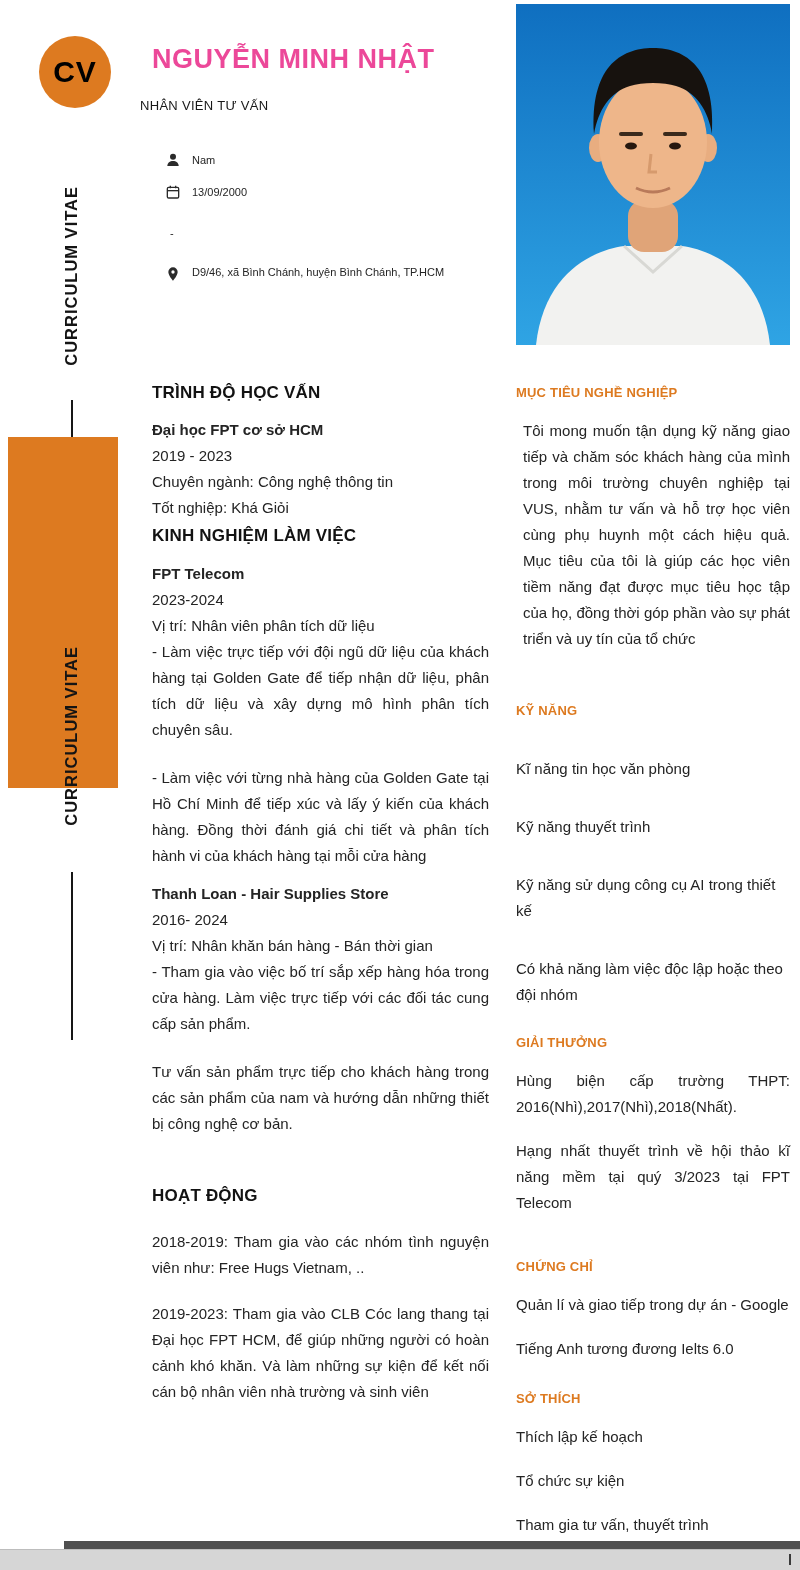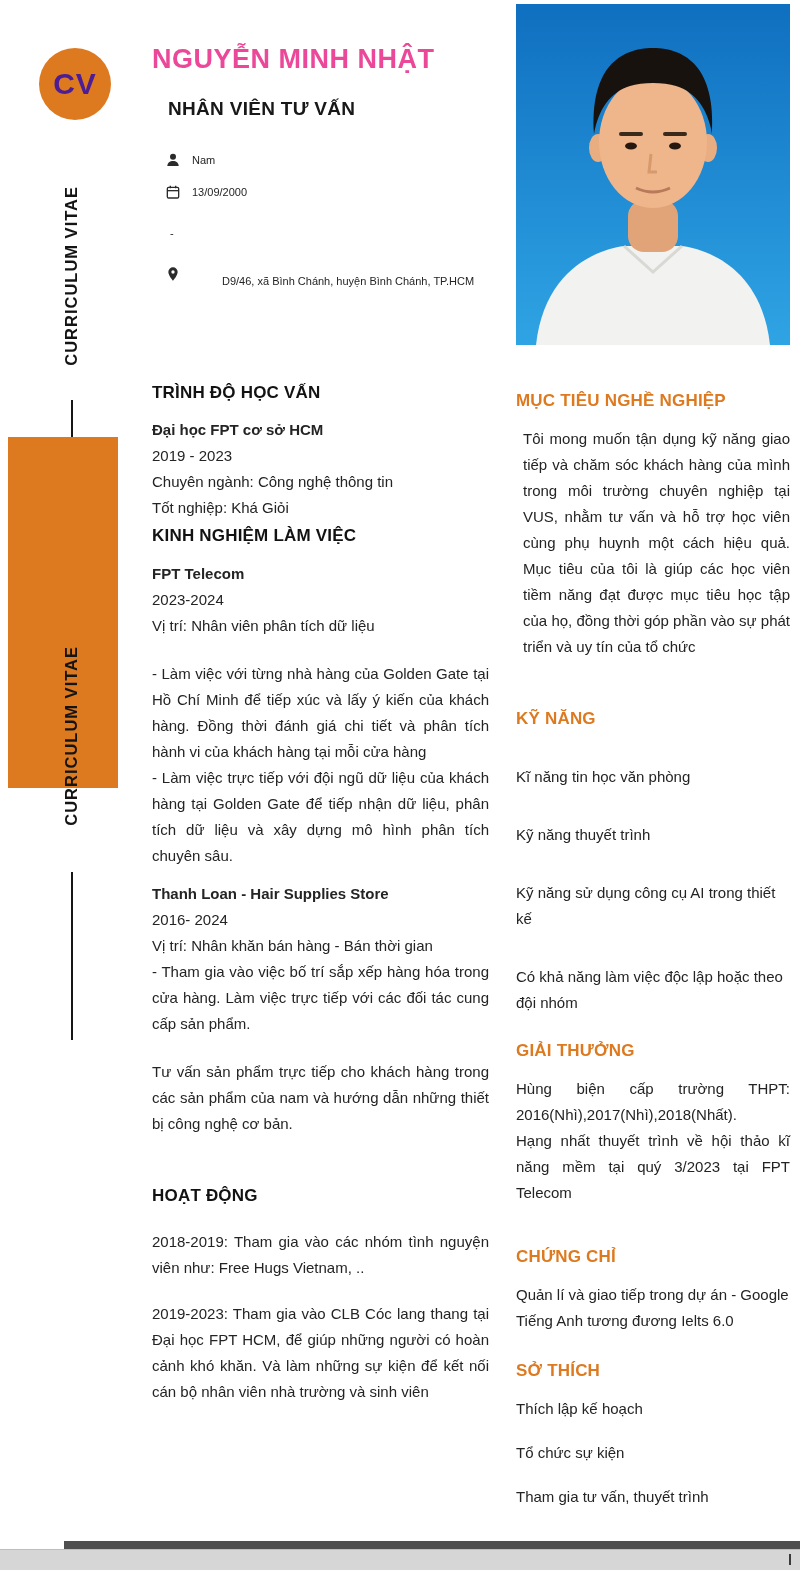--- a/index.html
+++ b/index.html
@@ -18,10 +18,10 @@
 
   
   .badge {
-    position: absolute; left: 39px; top: 48px;
+    position: absolute; left: 39px; top: 36px;
     width: 72px; height: 72px; border-radius: 50%;
     background: var(--accent);
-    color: #4c1d95; font-size: 30px; font-weight: bold; letter-spacing: 1px;
+    color: #000000; font-size: 30px; font-weight: bold; letter-spacing: 1px;
     display: flex; align-items: center; justify-content: center;
   }
   .name {

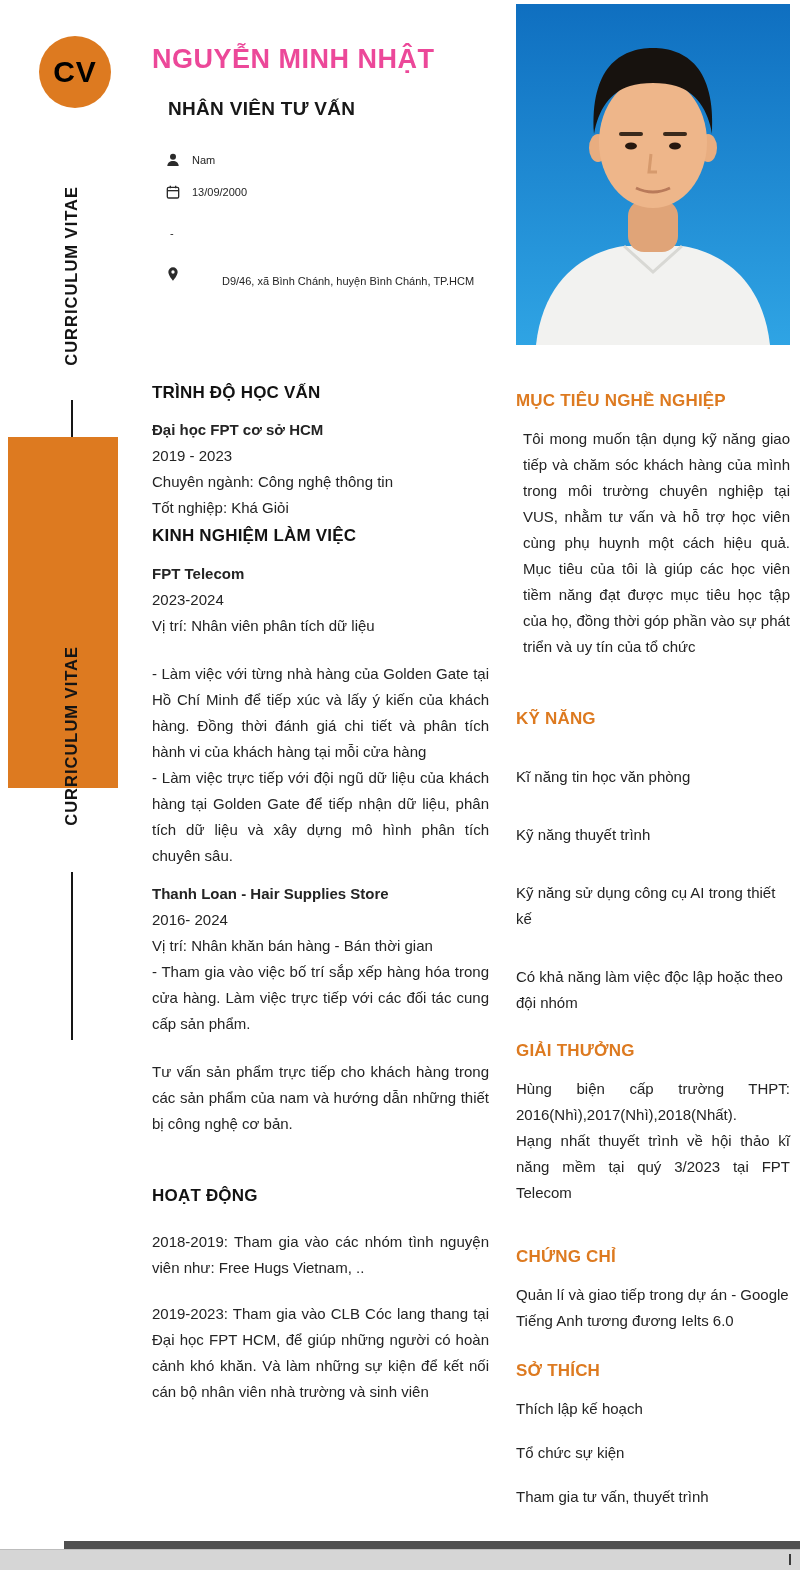--- a/index.html
+++ b/index.html
@@ -29,8 +29,8 @@
     font-size: 27px; font-weight: bold; color: #ec4899; letter-spacing: 0.5px;
   }
   .job-title {
-    position: absolute; left: 168px; top: 98px;
-    font-size: 19px; font-weight: bold; color: #181818; letter-spacing: 0.3px;
+    position: absolute; left: 140px; top: 98px;
+    font-size: 13px; font-weight: normal; color: #181818; letter-spacing: 0.3px;
   }
 
   

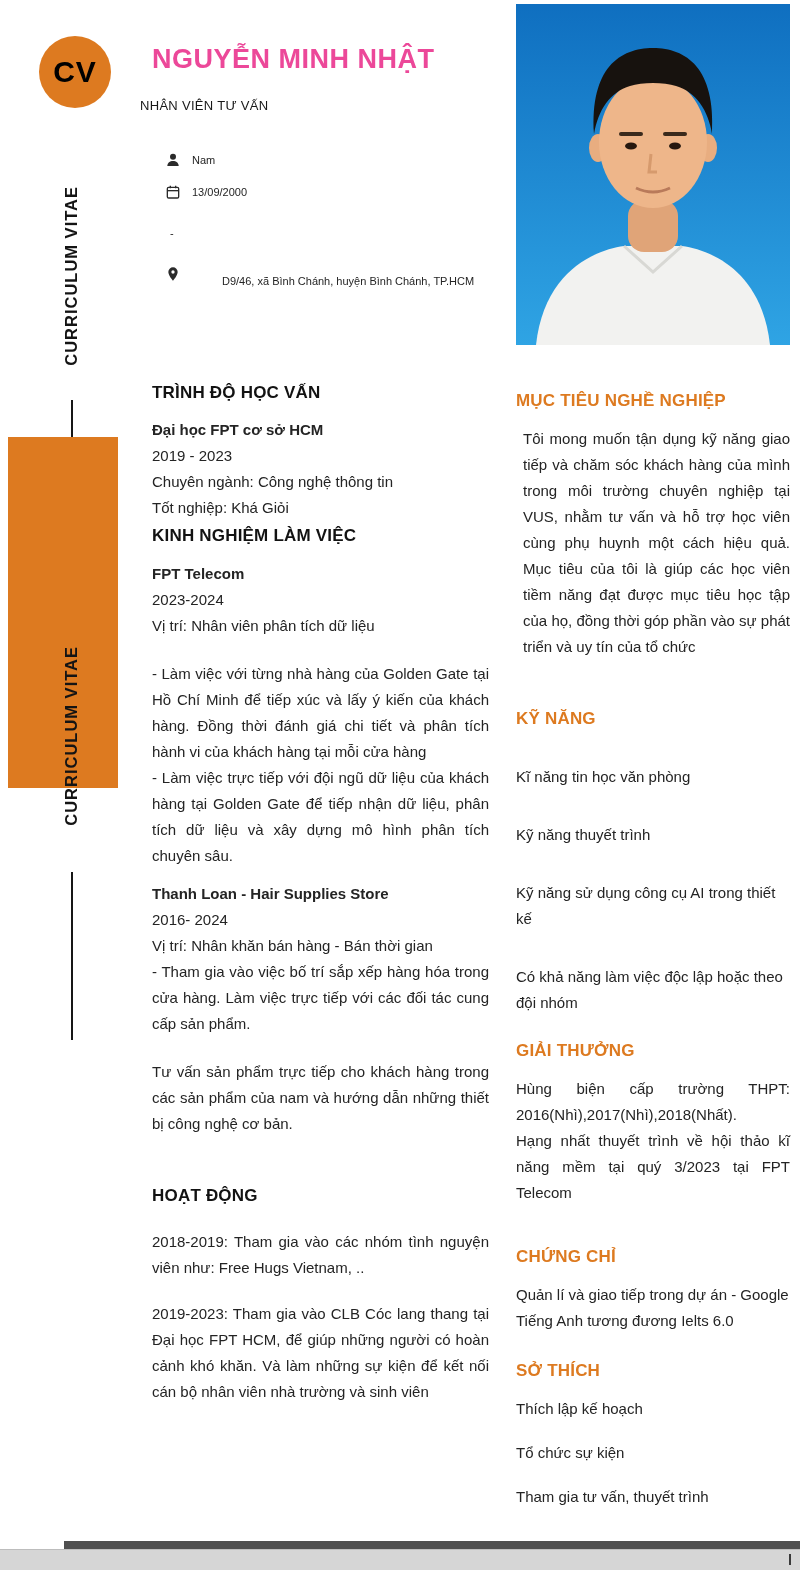--- a/index.html
+++ b/index.html
@@ -38,7 +38,7 @@
   .prow { display: flex; align-items: flex-start; margin-bottom: 12px; line-height: 20px; }
   .picon { width: 17px; flex: none; margin-right: 10px; display: inline-flex; padding-top: 2px; }
   .prow.dash { margin-top: 21px; margin-bottom: 21px; padding-left: 5px; }
-  .prow.addr .ptext { line-height: 34px; margin-left: 30px; }
+  .prow.addr .ptext { line-height: 17px; }
 
   
   .photo {

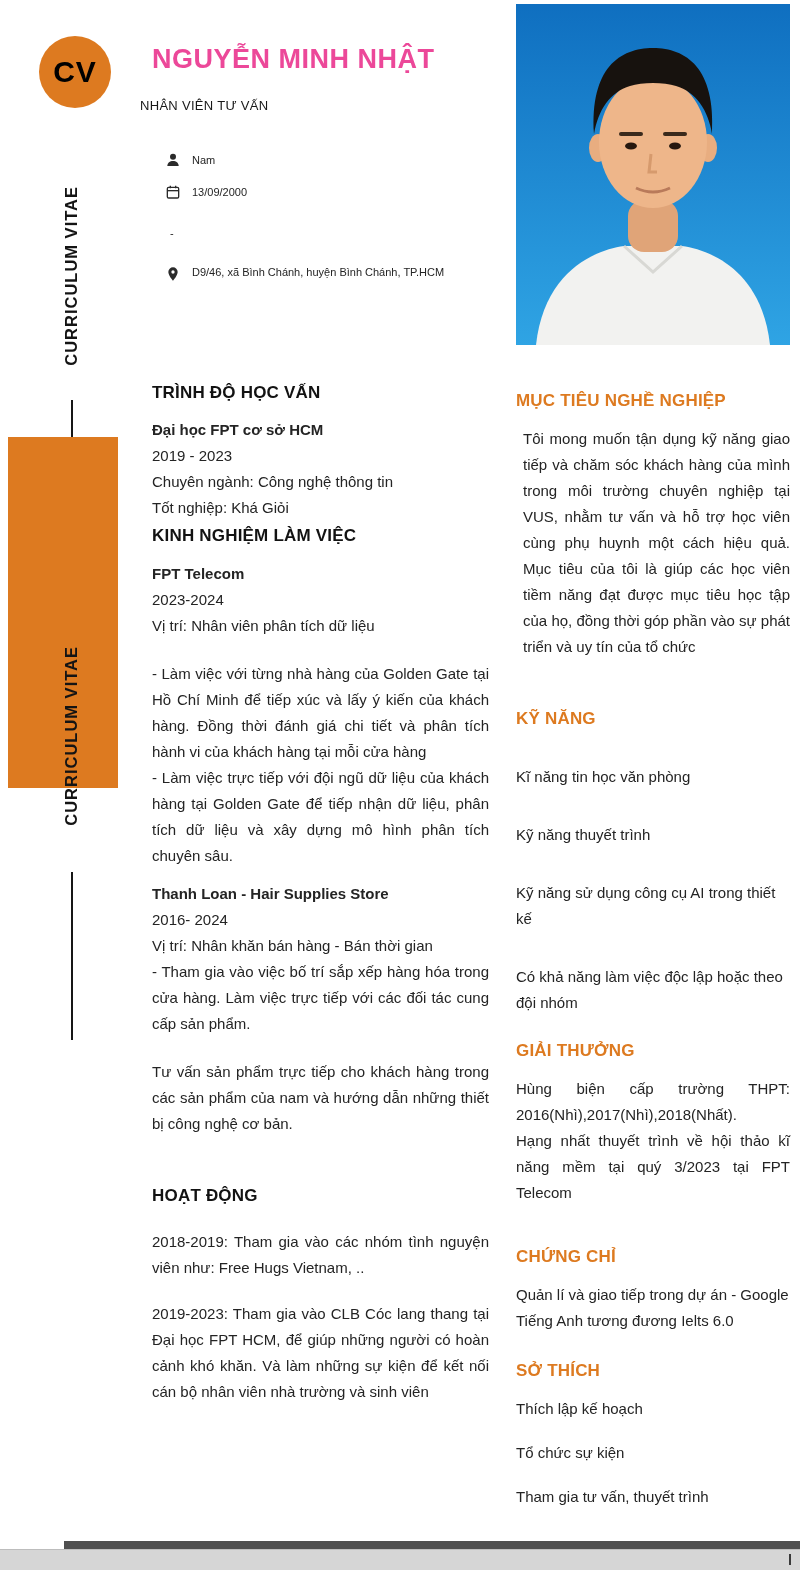--- a/index.html
+++ b/index.html
@@ -72,7 +72,7 @@
   .lhead.exp { margin-top: 2px; margin-bottom: 12px; }
   .lhead.act { margin-top: 46px; margin-bottom: 20px; }
 
-  .rhead { font-size: 17px; font-weight: bold; color: var(--accent); letter-spacing: 0.2px; margin: 8px 0 12px 0; line-height: 26px; }
+  .rhead { font-size: 13px; font-weight: bold; color: var(--accent); letter-spacing: 0.2px; margin: 0 0 12px 0; line-height: 26px; }
   .rhead.skills  { margin-top: 46px; }
   .rhead.awards  { margin-top: 22px; }
   .rhead.certs   { margin-top: 38px; }

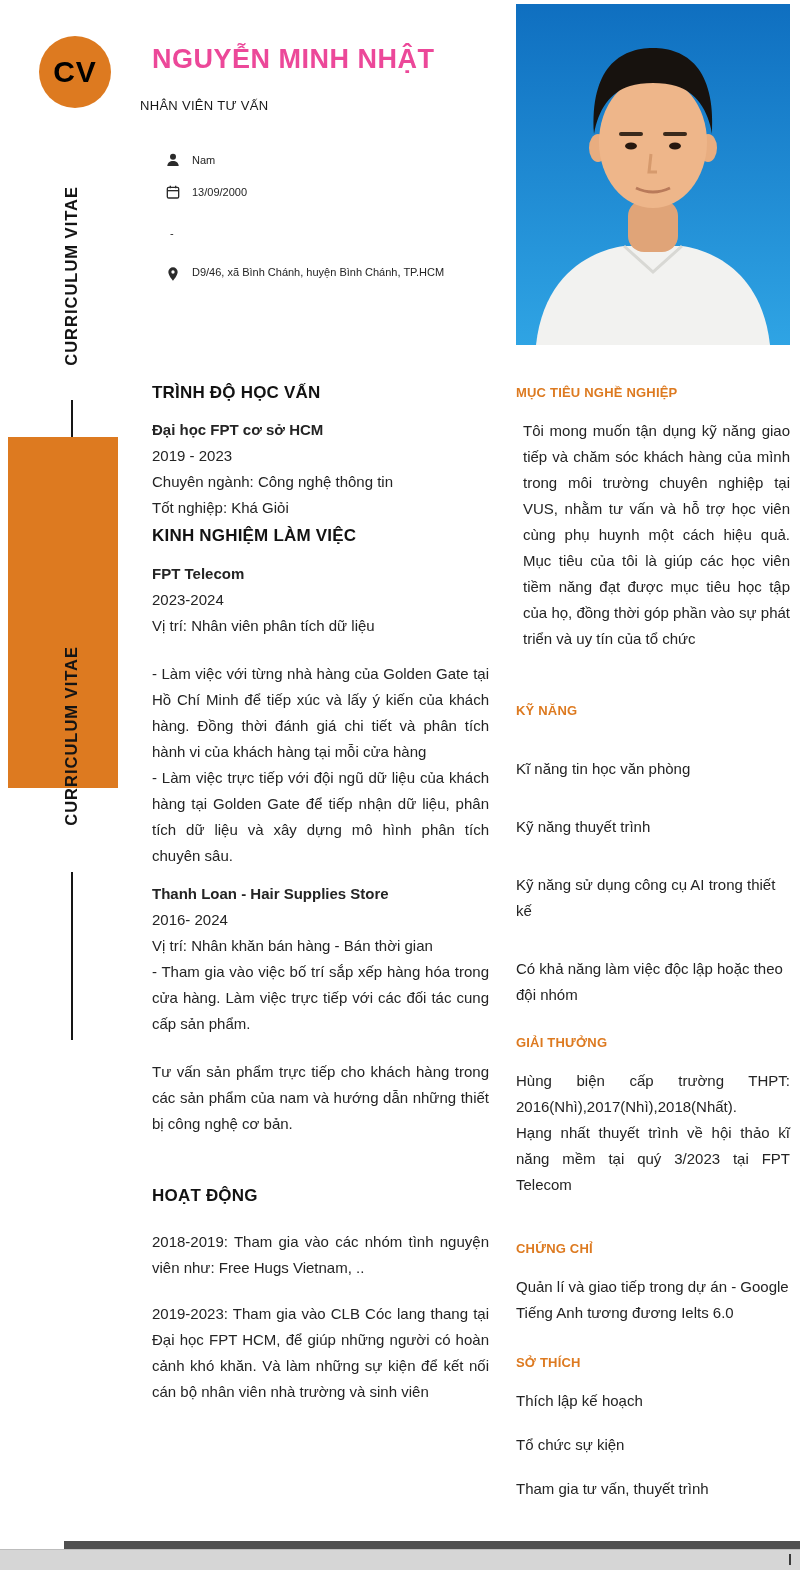--- a/index.html
+++ b/index.html
@@ -191,8 +191,8 @@
       <div class="bold">FPT Telecom</div>
       <div>2023-2024</div>
       <div>Vị trí: Nhân viên phân tích dữ liệu</div>
+      <p class="para">- Làm việc trực tiếp với đội ngũ dữ liệu của khách hàng tại Golden Gate để tiếp nhận dữ liệu, phân tích dữ liệu và xây dựng mô hình phân tích chuyên sâu.</p>
       <p class="para gap22">- Làm việc với từng nhà hàng của Golden Gate tại Hồ Chí Minh để tiếp xúc và lấy ý kiến của khách hàng. Đồng thời đánh giá chi tiết và phân tích hành vi của khách hàng tại mỗi cửa hàng</p>
-      <p class="para">- Làm việc trực tiếp với đội ngũ dữ liệu của khách hàng tại Golden Gate để tiếp nhận dữ liệu, phân tích dữ liệu và xây dựng mô hình phân tích chuyên sâu.</p>
     </div>
 
     <div class="job2">

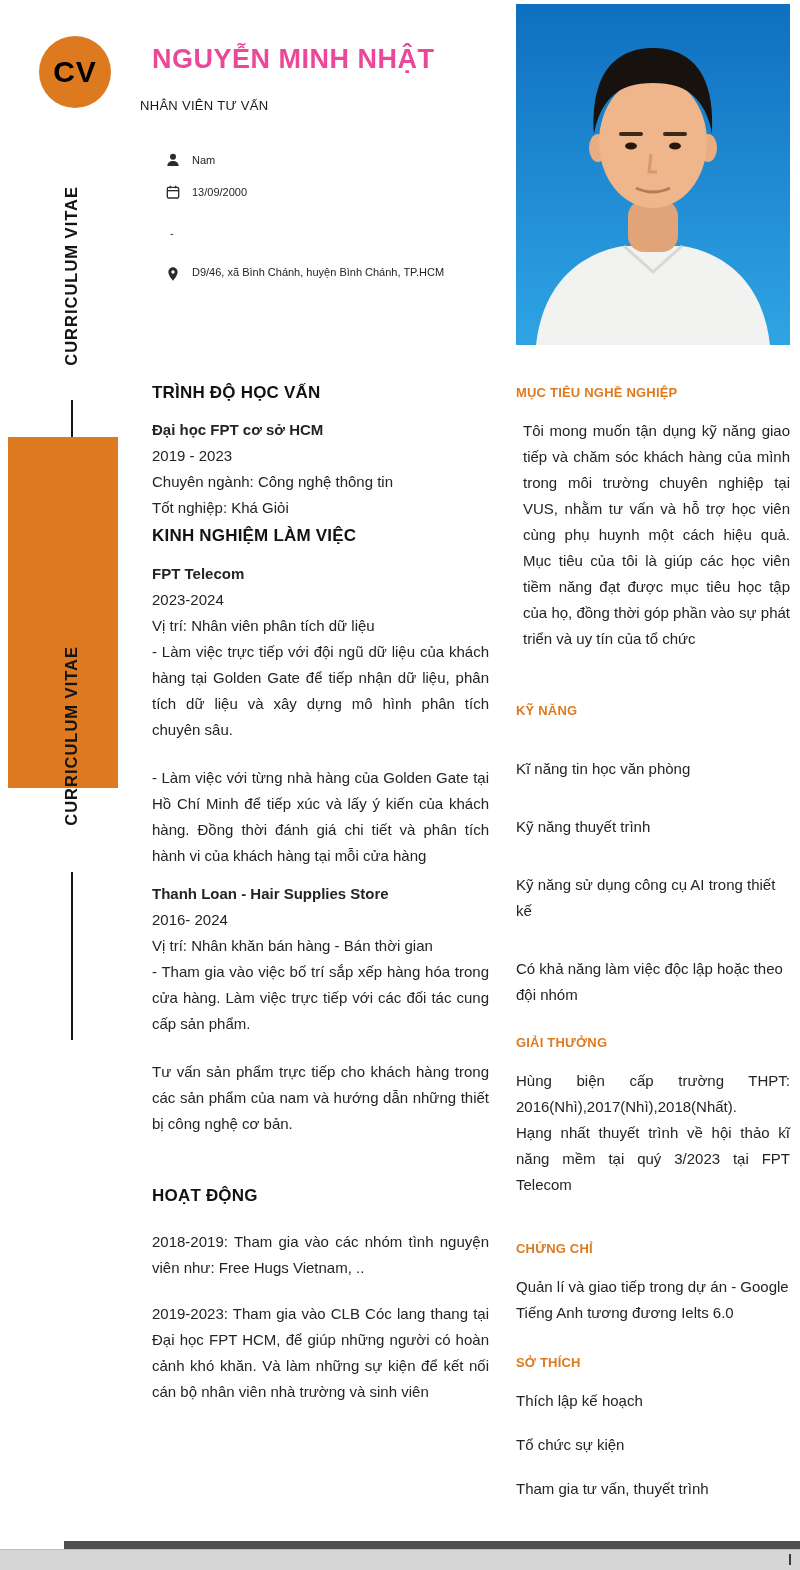--- a/index.html
+++ b/index.html
@@ -80,7 +80,7 @@
 
   .bold { font-weight: bold; }
   .para { text-align: justify; margin: 0; }
-  .gap18 { }
+  .gap18 { margin-top: 18px; }
   .gap20 { margin-top: 20px; }
   .gap22 { margin-top: 22px; }
   .job2 { margin-top: 12px; }

